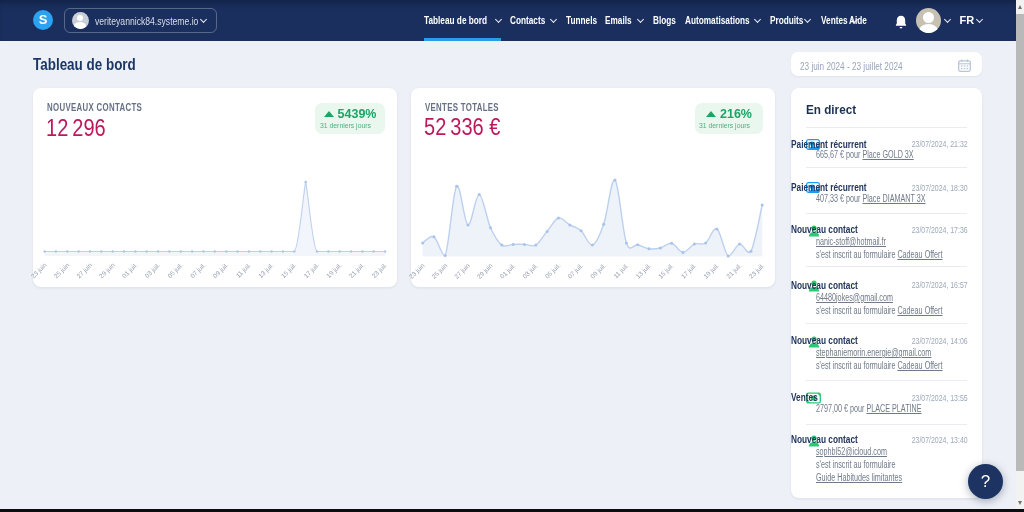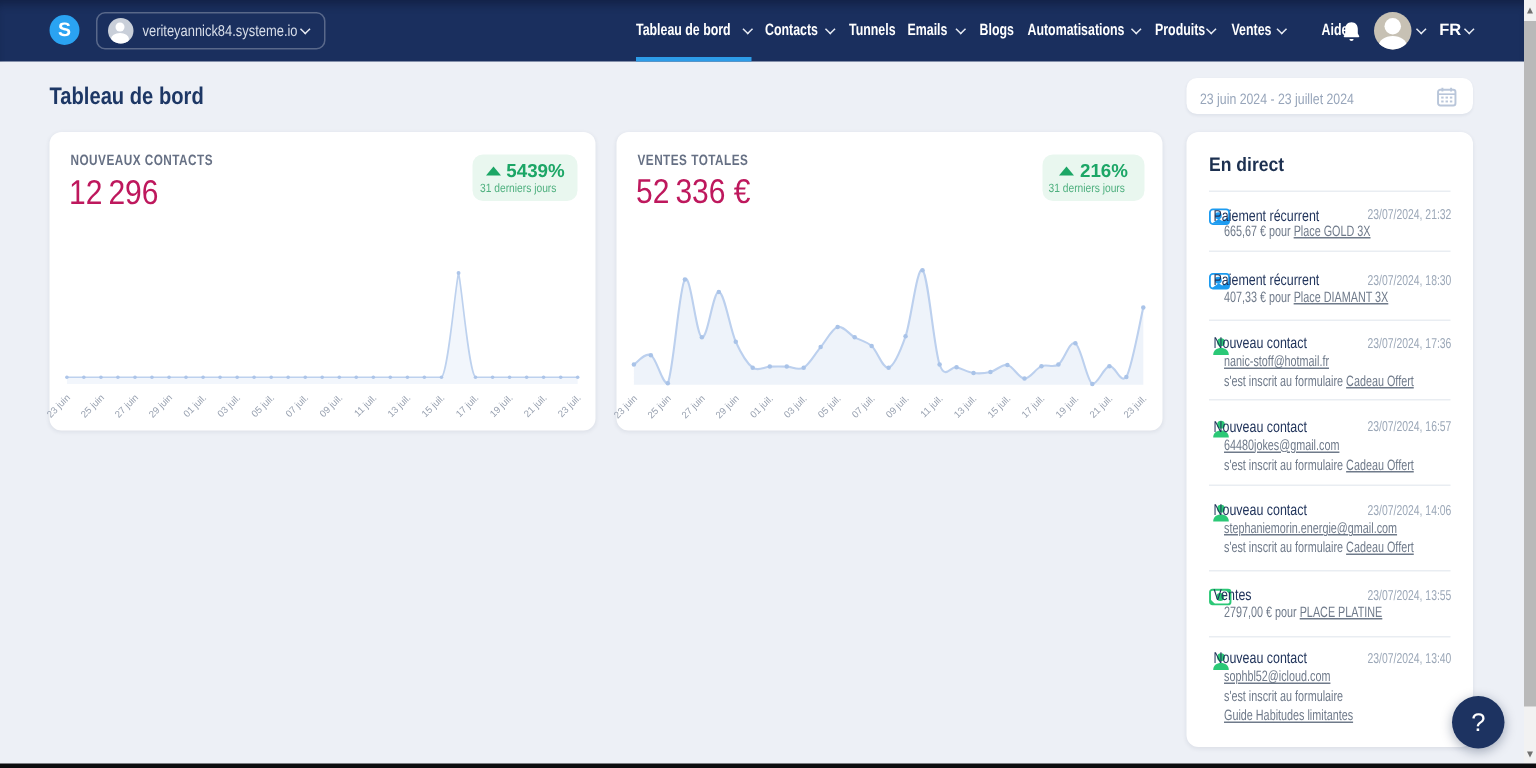--- a/index.html
+++ b/index.html
@@ -50,7 +50,7 @@
 <span class="chev" style="left:805.0px;top:17px"></span>
 <div class="navitem" style="left:820.5px"><span class="" style="display:inline-block;transform:scaleX(0.75);transform-origin:0 50%;white-space:nowrap;">Ventes</span></div>
 <span class="chev" style="left:852.0px;top:17px"></span>
-<div class="navitem" style="left:881px"><span class="" style="display:inline-block;transform:scaleX(0.75);transform-origin:0 50%;white-space:nowrap;">Aide</span></div>
+<div class="navitem" style="left:849px"><span class="" style="display:inline-block;transform:scaleX(0.75);transform-origin:0 50%;white-space:nowrap;">Aide</span></div>
 <span class="abs" style="left:895px;top:14px"><svg width="12" height="13" viewBox="0 0 12 13">
       <path d="M6 0.8 c2.6 0 4.2 1.9 4.2 4.4 v3.2 l0.9 1.6 a0.5 0.5 0 0 1 -0.45 0.8 H1.35 a0.5 0.5 0 0 1 -0.45 -0.8 l0.9-1.6 V5.2 c0-2.5 1.6-4.4 4.2-4.4 Z" fill="#fff"></path>
       <path d="M4.6 12 h2.8 a1.4 1.4 0 0 1 -2.8 0 Z" fill="#fff"></path>

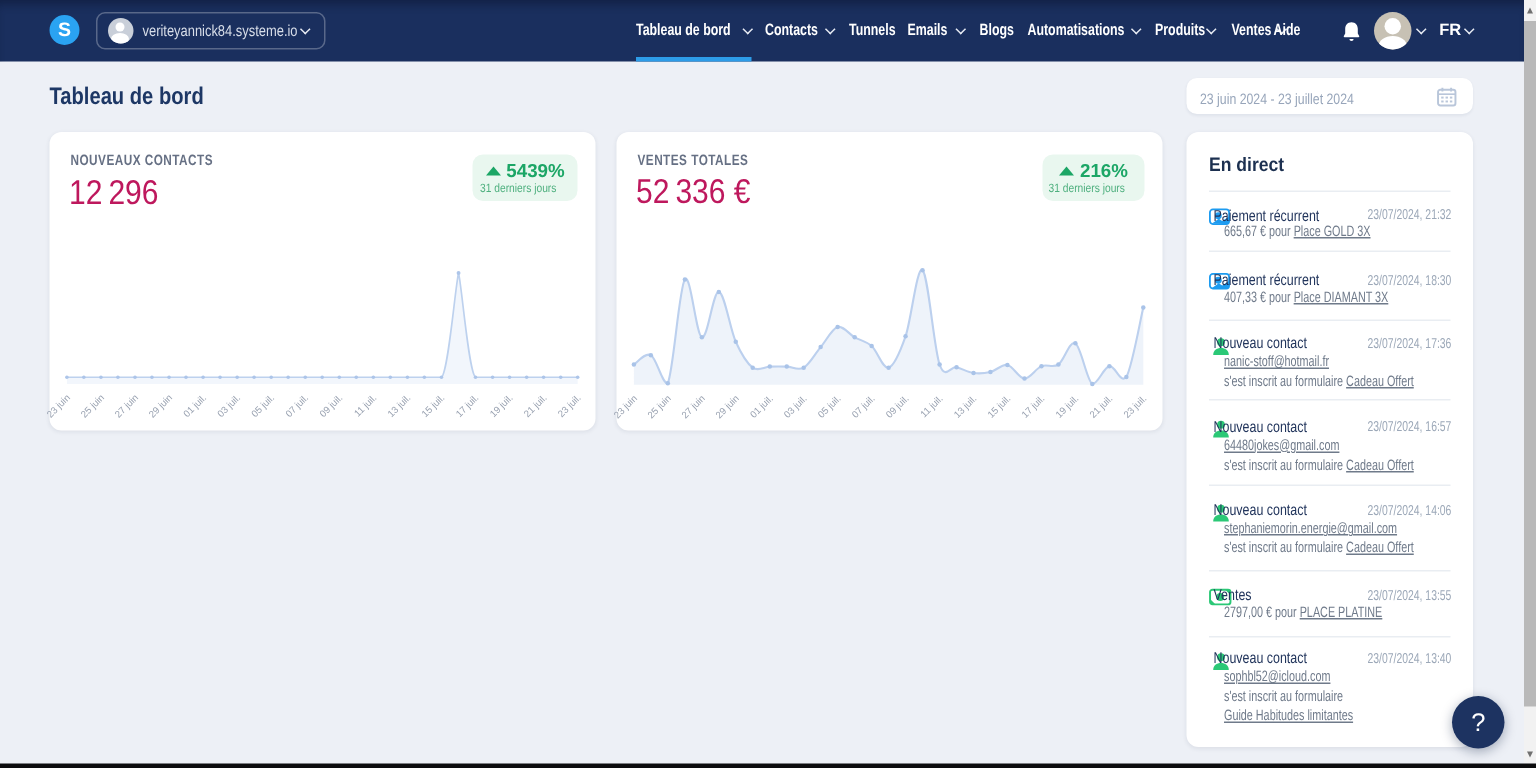--- a/index.html
+++ b/index.html
@@ -21,7 +21,7 @@
 svg text{font-family:"Liberation Sans",sans-serif;font-size:6.4px;fill:#98a1b0}
 
 .sep{position:absolute;left:806px;width:161px;height:1px;background:#e9edf2}
-.etitle{position:absolute;left:809px;font-size:10.5px;font-weight:normal;color:#22355c;line-height:10px}
+.etitle{position:absolute;left:791px;font-size:10.5px;font-weight:bold;color:#22355c;line-height:10px}
 .ets{position:absolute;right:56.6px;font-size:9.5px;color:#9ca8b8;line-height:9px}
 .eline{position:absolute;left:816px;font-size:10px;color:#6f7a8a;line-height:10px}
 </style></head>

